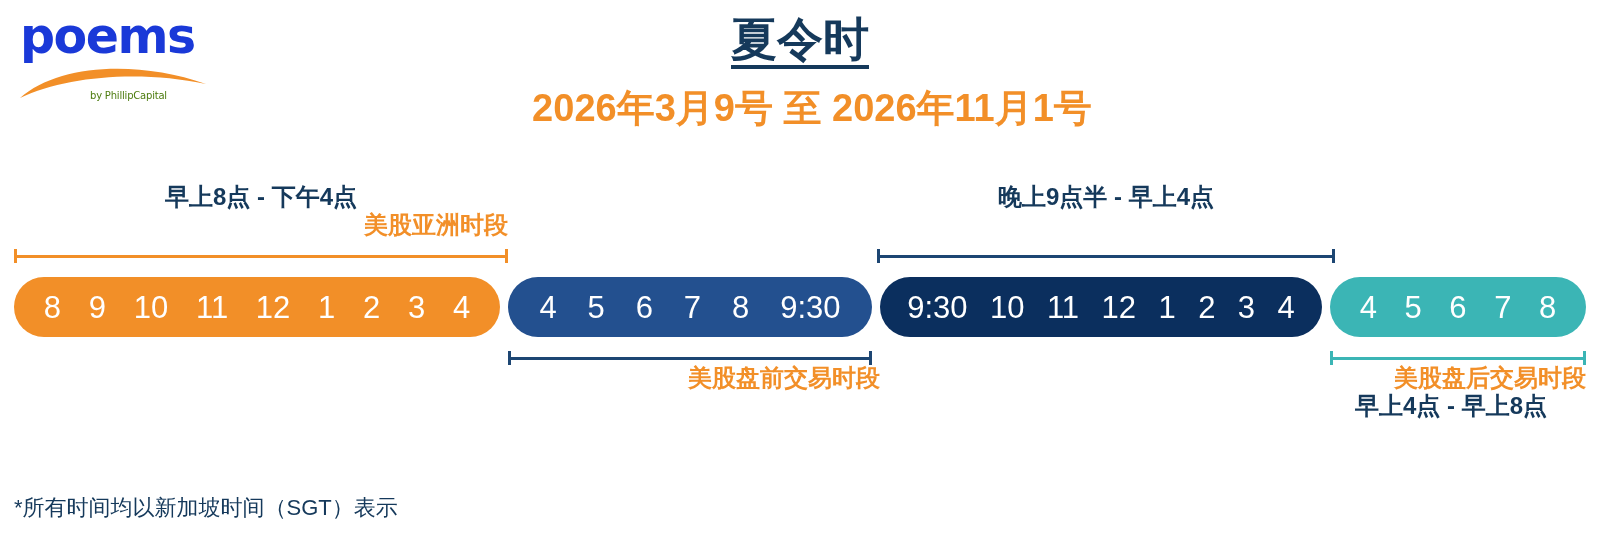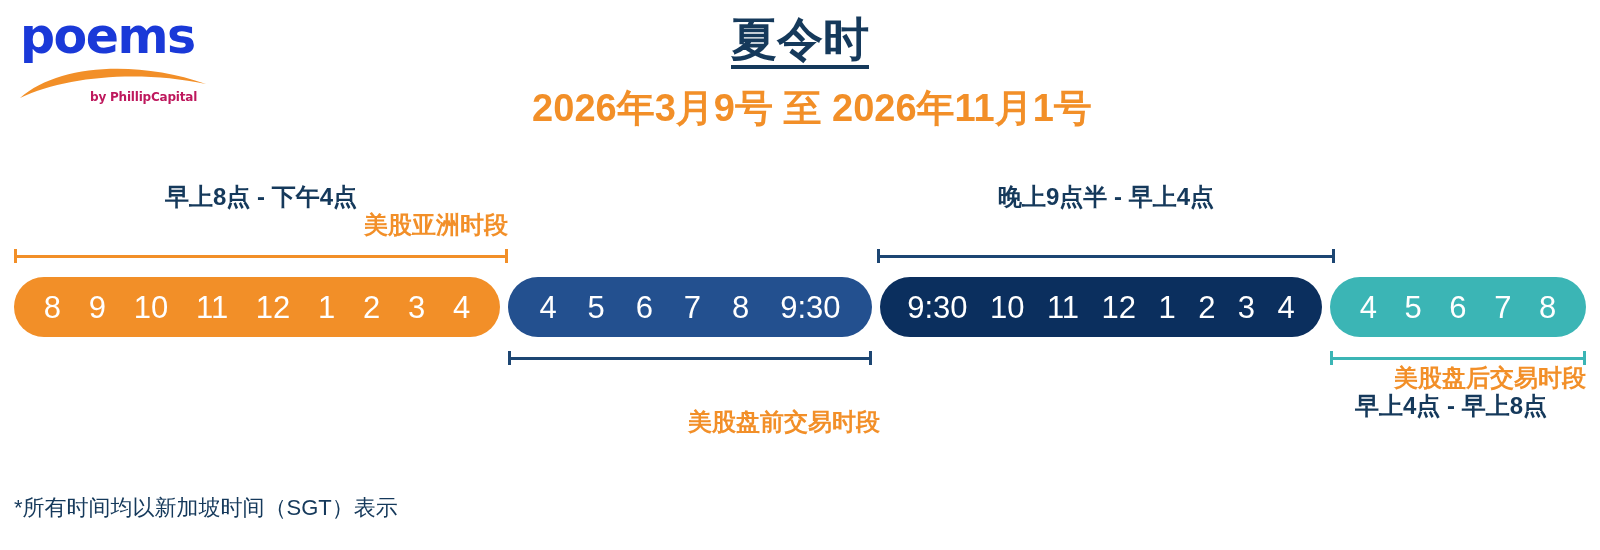--- a/index.html
+++ b/index.html
@@ -47,9 +47,9 @@
     position: absolute;
     left: 72px;
     top: 78px;
-    font-size: 12px;
-    font-weight: 700;
-    color: #be185d;
+    font-size: 10px;
+    font-weight: 400;
+    color: #4d7c0f;
     letter-spacing: -0.2px;
     font-family: "DejaVu Sans", sans-serif;
   }

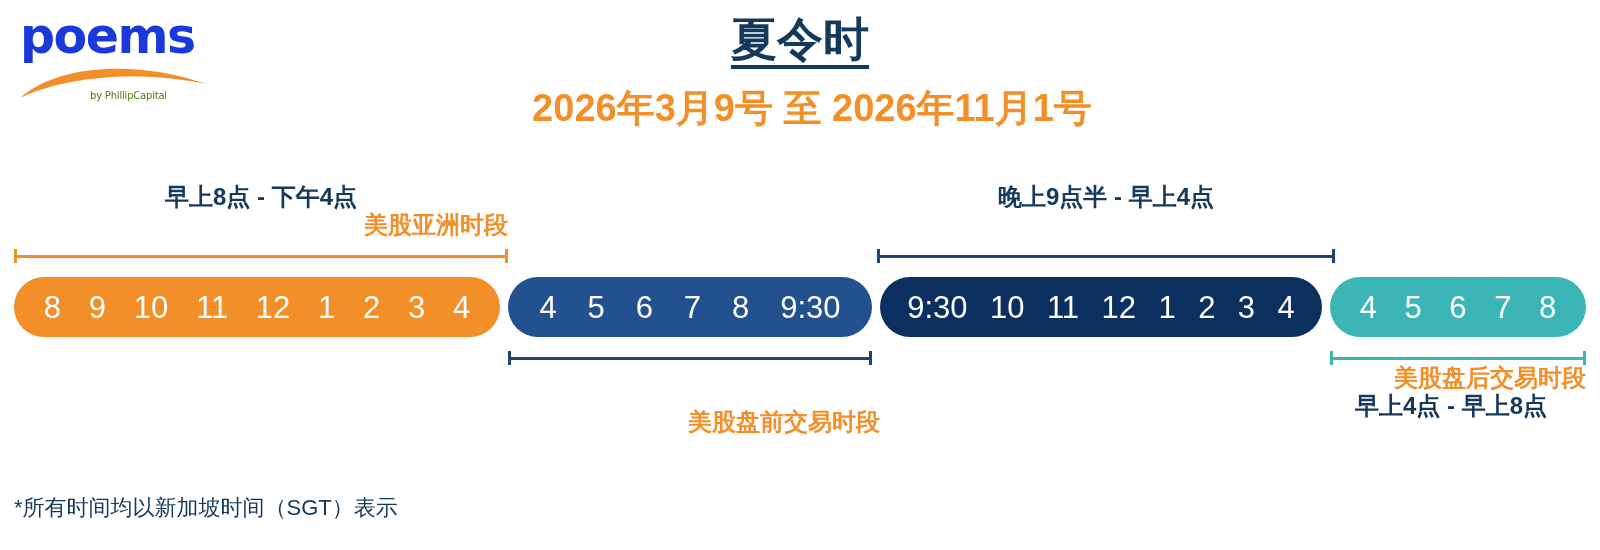--- a/index.html
+++ b/index.html
@@ -160,7 +160,7 @@
 
   #caption-asia        { left: 14px;  top: 183px; width: 494px; }
   #caption-regular     { left: 877px; top: 183px; width: 458px; }
-  #caption-premarket   { left: 500px; top: 364px; width: 380px; margin-top: 44px; }
+  #caption-premarket   { left: 500px; top: 364px; width: 380px; }
   #caption-aftermarket { left: 1316px; top: 364px; width: 270px; }
 
   

